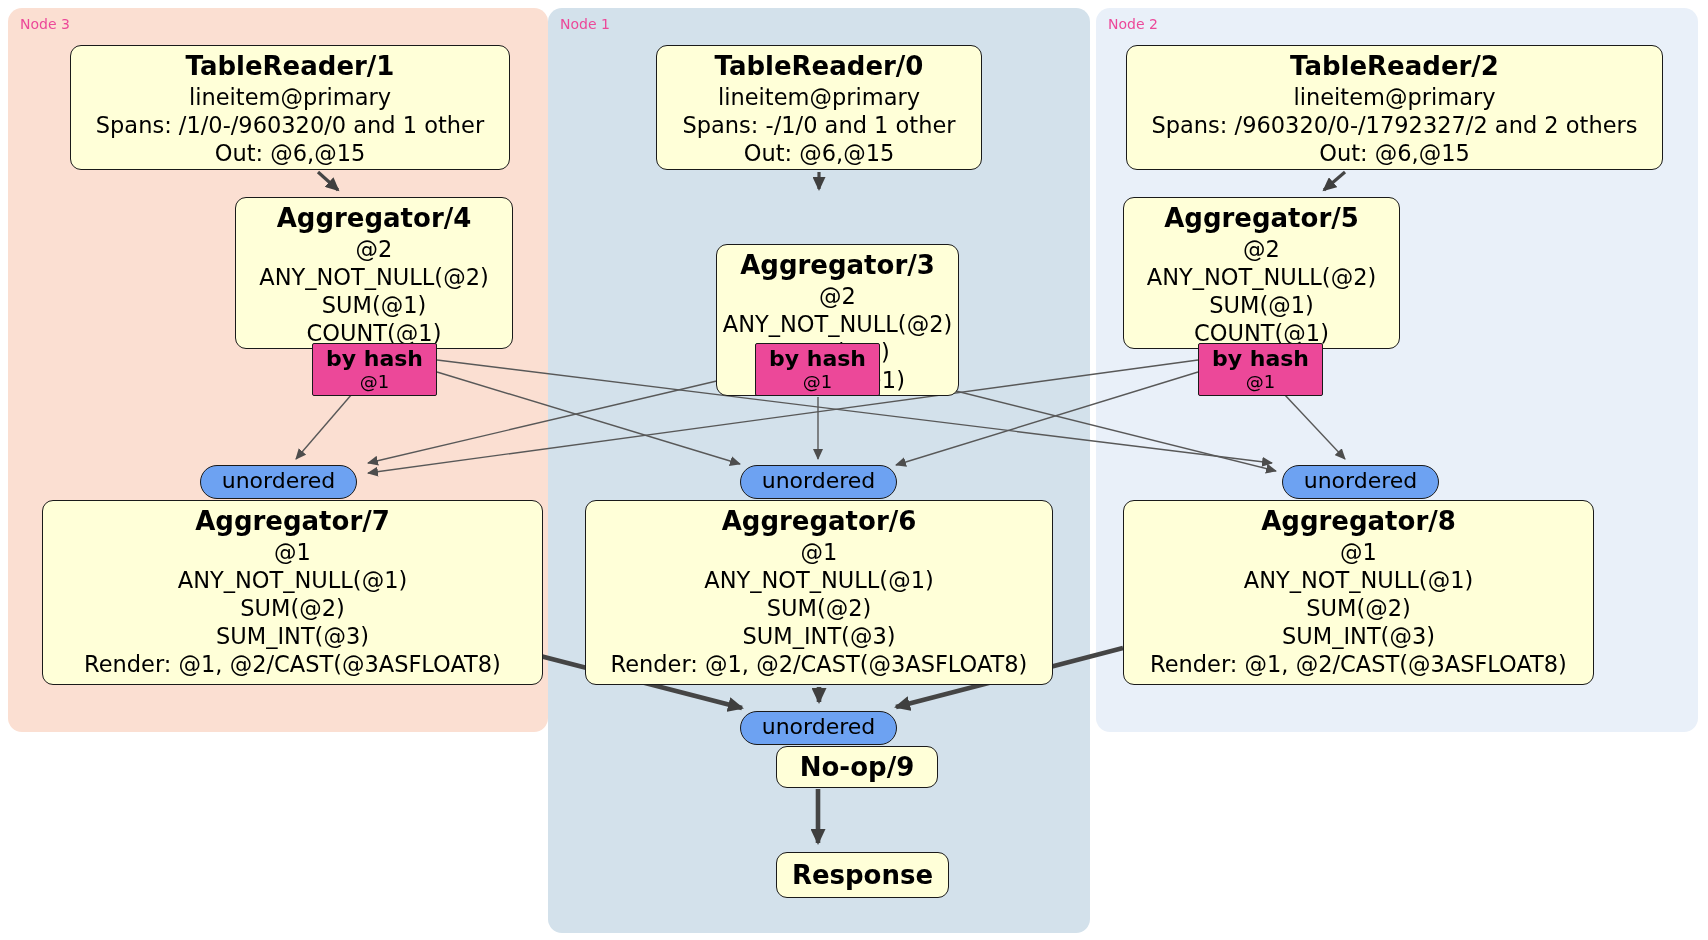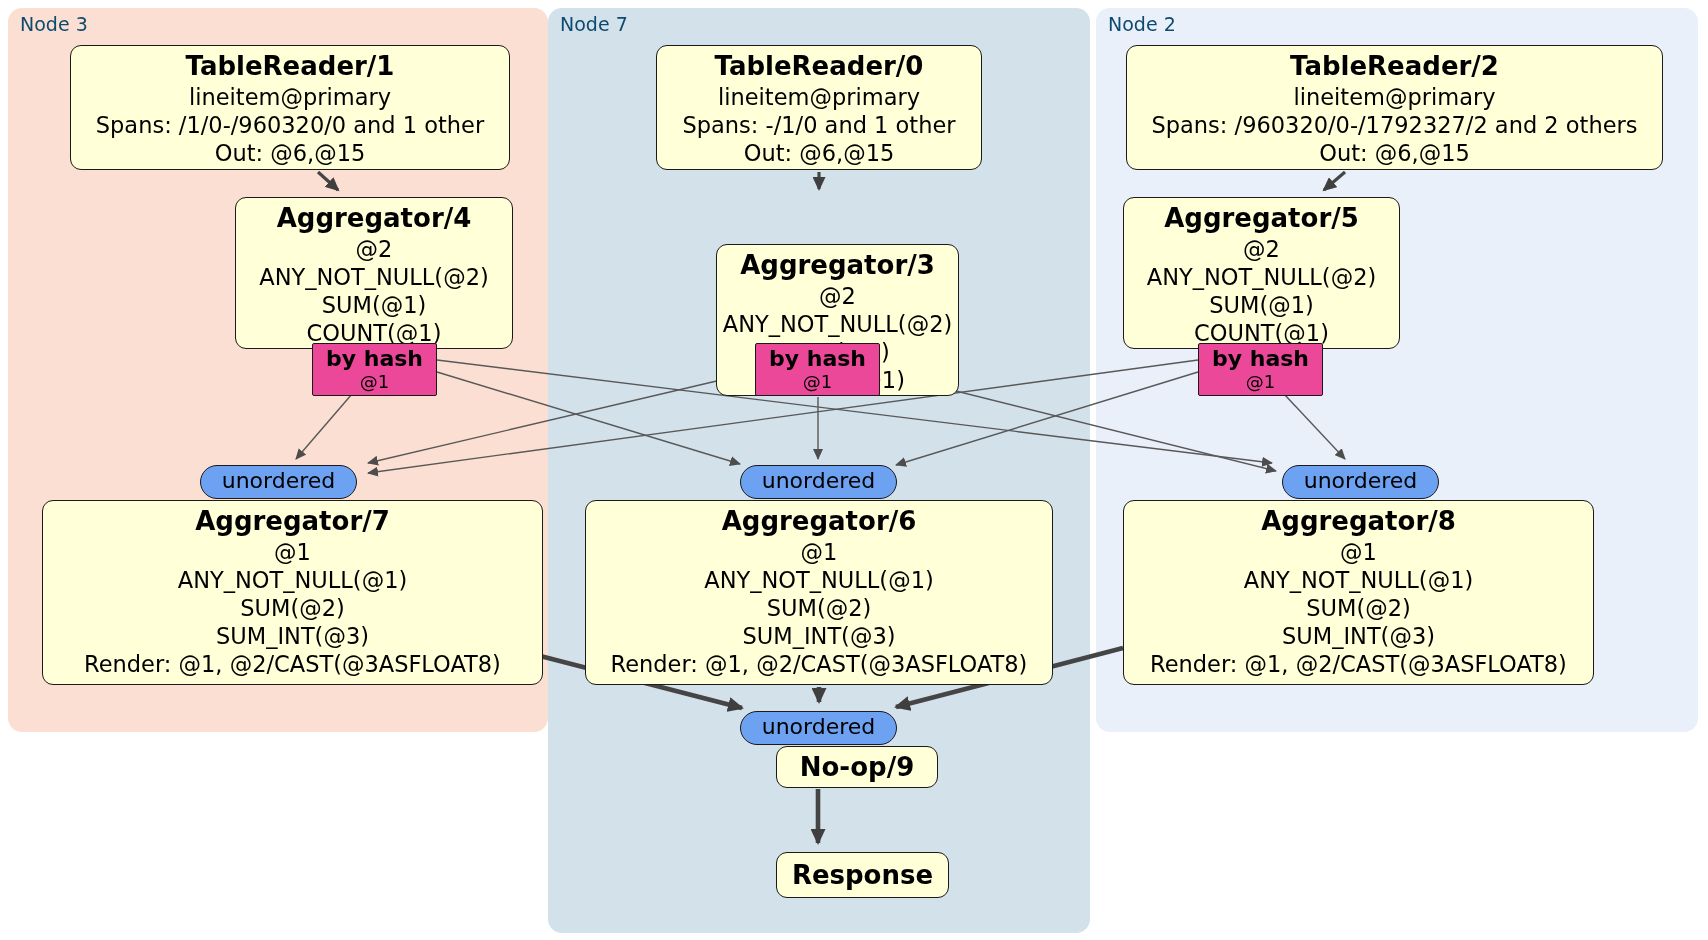--- a/index.html
+++ b/index.html
@@ -8,7 +8,7 @@
     font-family:"DejaVu Sans","Liberation Sans",sans-serif;color:#000;
   }
   .region{position:absolute;border-radius:14px;z-index:0;}
-  .region-label{position:absolute;font-size:19px;line-height:22px;color:#0c4a6e;z-index:1;}
+  .region-label{position:absolute;font-size:14px;line-height:22px;color:#ec4899;z-index:1;}
   .edges{position:absolute;left:0;top:0;z-index:2;}
   .nbox{
     position:absolute;background:#ffffd8;border:1.6px solid #1a1a1a;border-radius:11px;

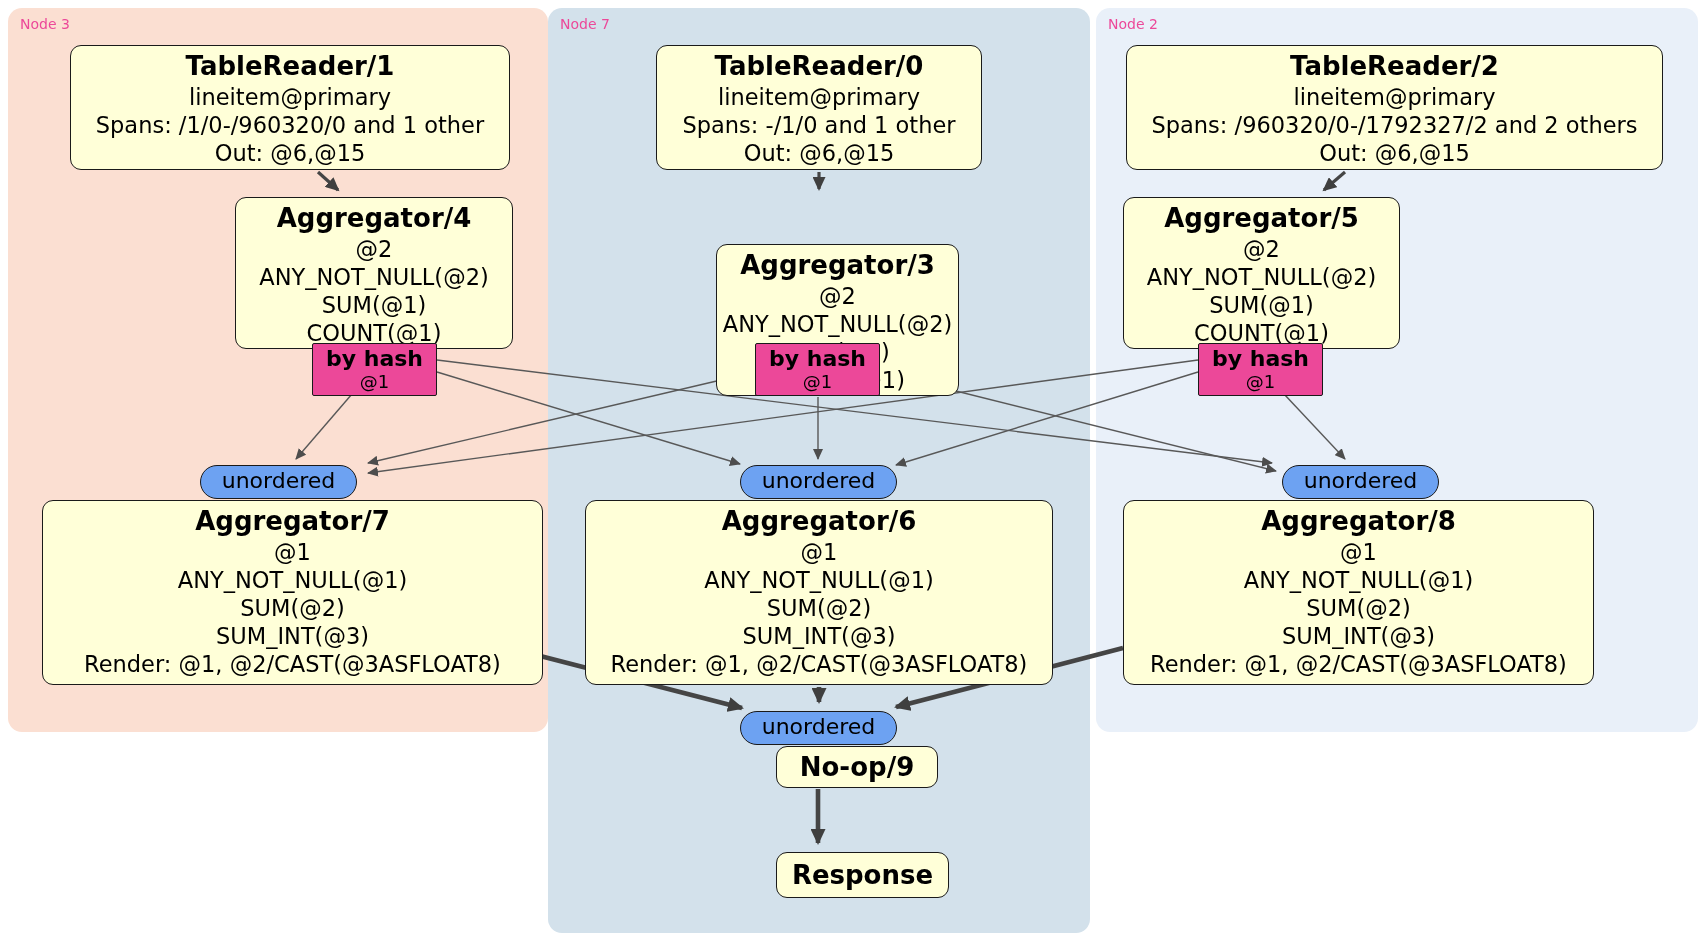--- a/index.html
+++ b/index.html
@@ -39,7 +39,7 @@
   <div class="region" style="left:1096px;top:8px;width:602px;height:724px;background:#e9f0f9;"></div>
 
   <div class="region-label" style="left:20px;top:13px;">Node 3</div>
-  <div class="region-label" style="left:560px;top:13px;">Node 7</div>
+  <div class="region-label" style="left:560px;top:13px;">Node 1</div>
   <div class="region-label" style="left:1108px;top:13px;">Node 2</div>
 
   <svg class="edges" width="1708" height="940">

